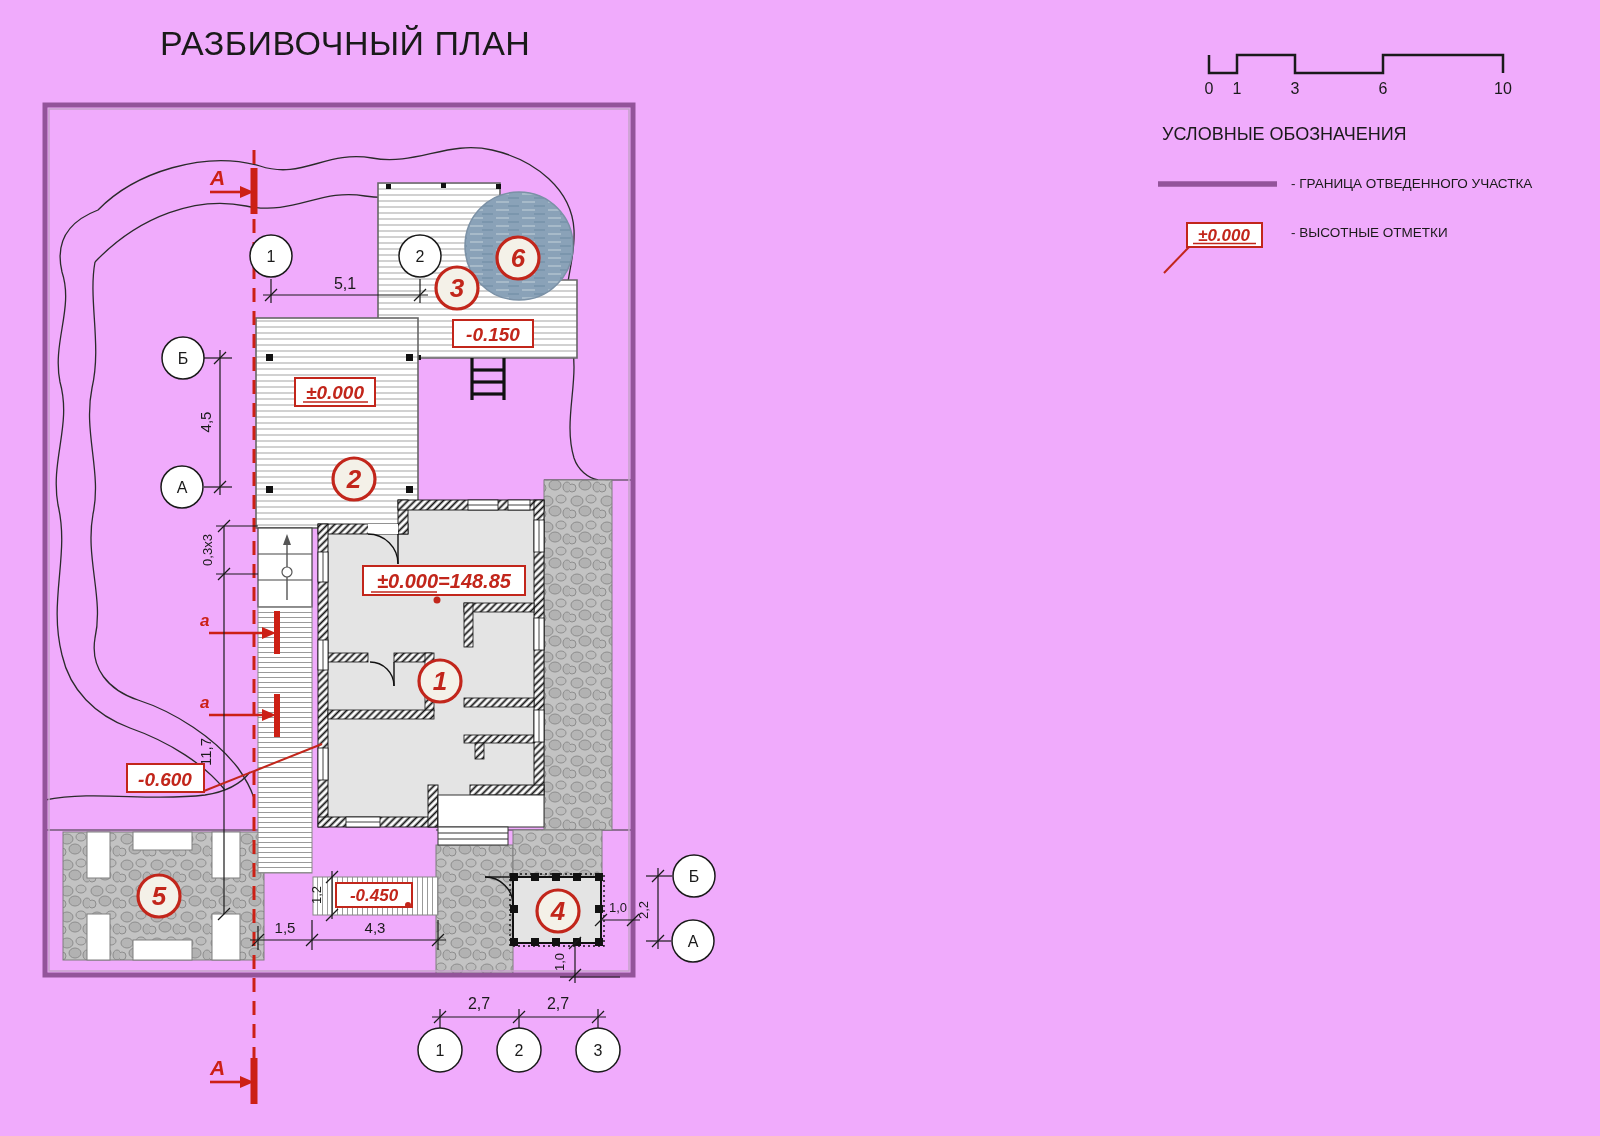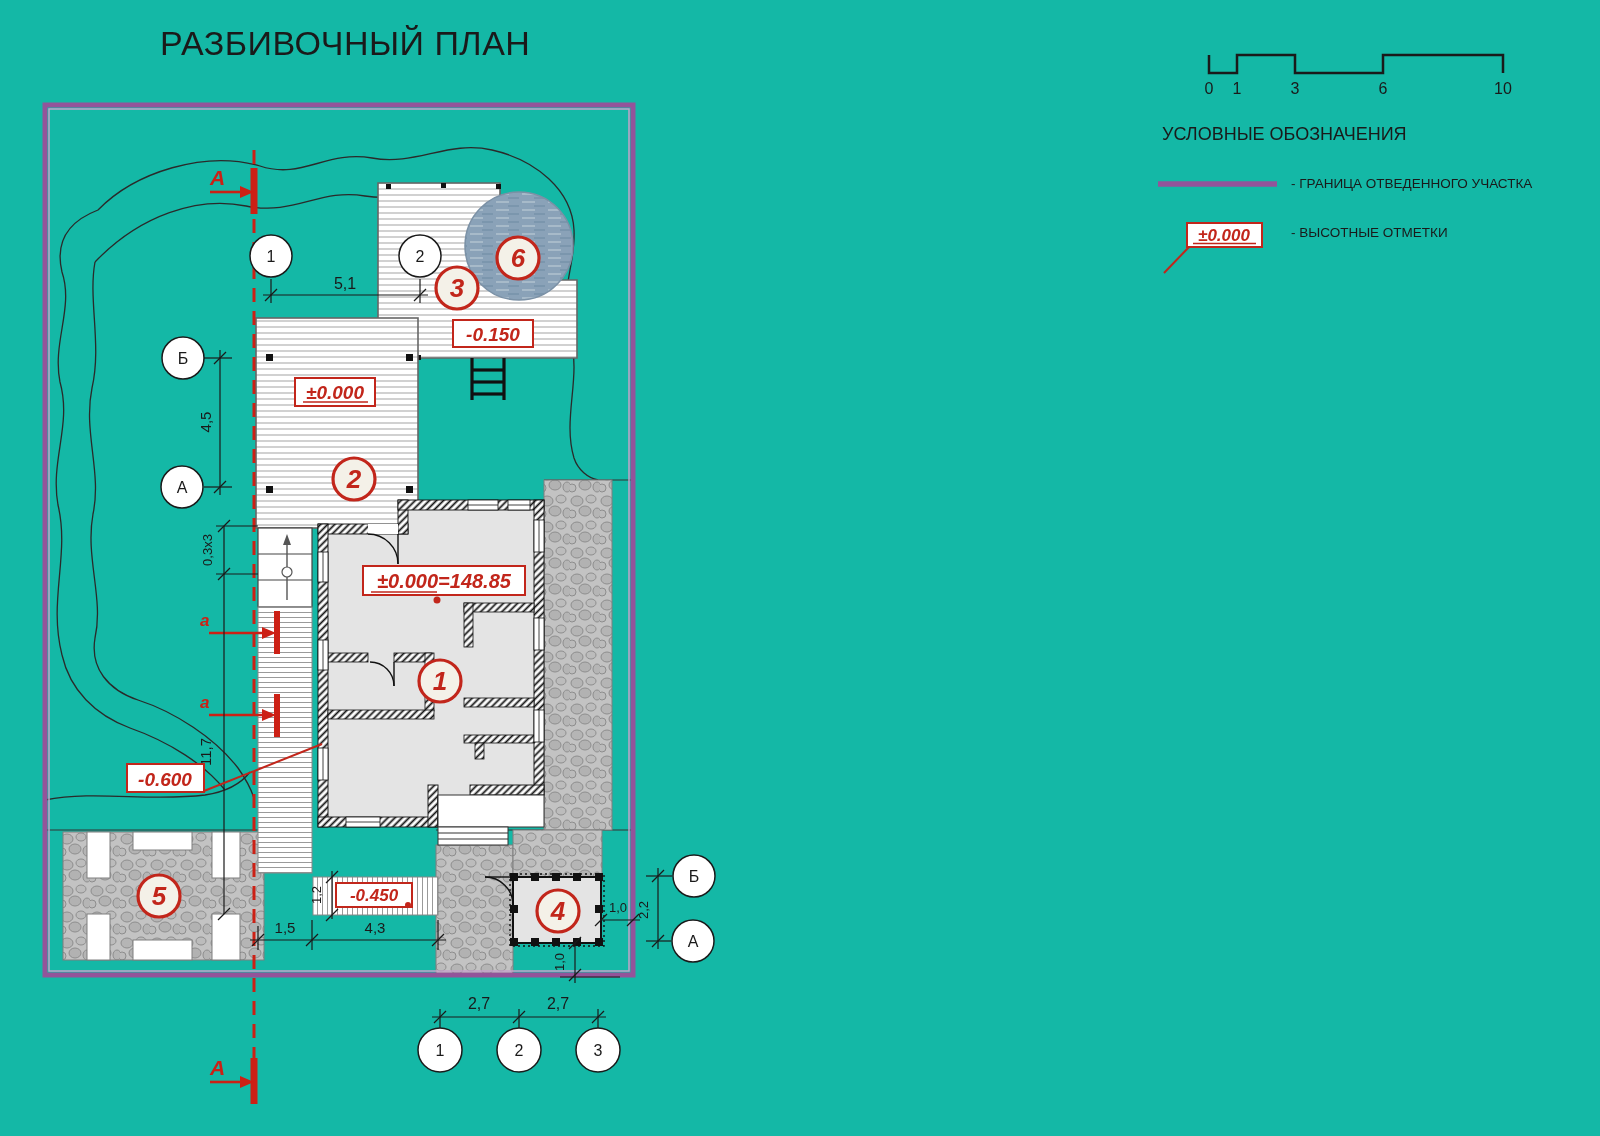--- a/index.html
+++ b/index.html
@@ -3,7 +3,7 @@
 <meta charset="utf-8">
 <style>
   html,body{margin:0;padding:0;background:#fff;}
-  #stage{position:relative;width:1600px;height:1136px;background:#14b8a6;overflow:hidden;
+  #stage{position:relative;width:1600px;height:1136px;background:#f0abfc;overflow:hidden;
          font-family:"Liberation Sans", sans-serif;}
   svg text{font-family:"Liberation Sans", sans-serif;fill:#1a1a1a;}
   .title-txt{font-size:34px;letter-spacing:.5px;}

